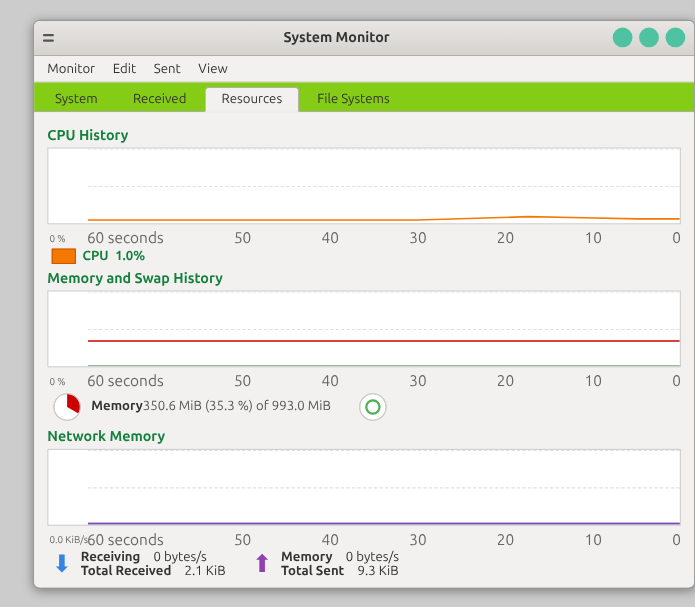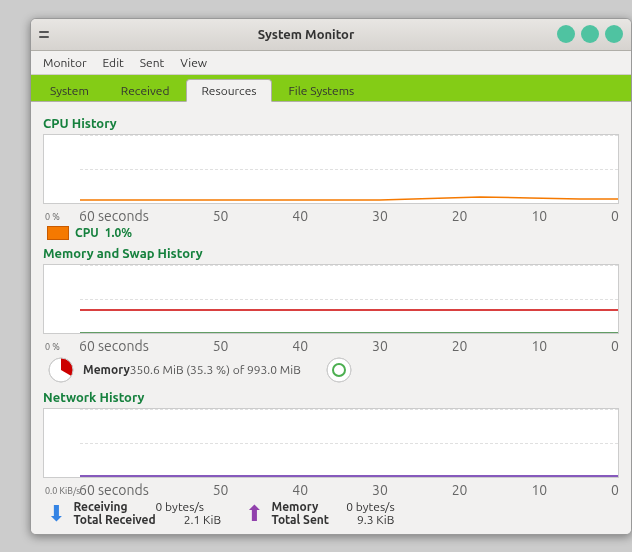--- a/index.html
+++ b/index.html
@@ -401,7 +401,7 @@
     </div>
 
     <div>
-      <div class="section-title">Network History</div>
+      <div class="section-title">Network Memory</div>
       <div style="position:relative;">
         <div class="chart-labels-y">
           <span>2.0 KiB/s</span>

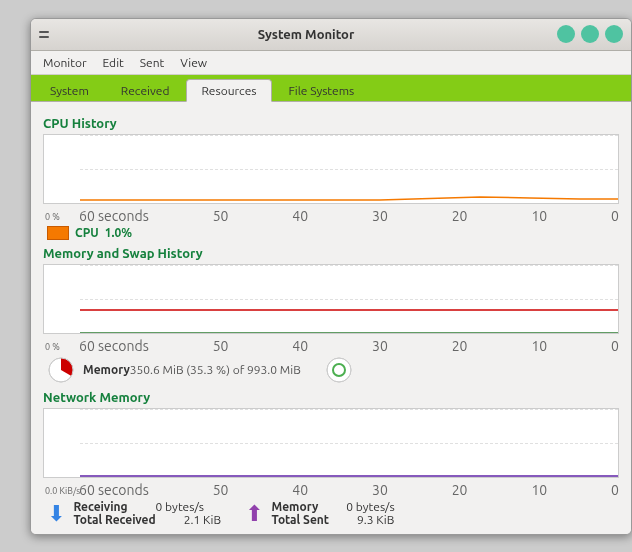--- a/index.html
+++ b/index.html
@@ -251,7 +251,7 @@
     .net-row {
       display: flex;
       align-items: center;
-      gap: 20px;
+      gap: 4px;
     }
     .net-val-inline {
       font-size: 12px;

